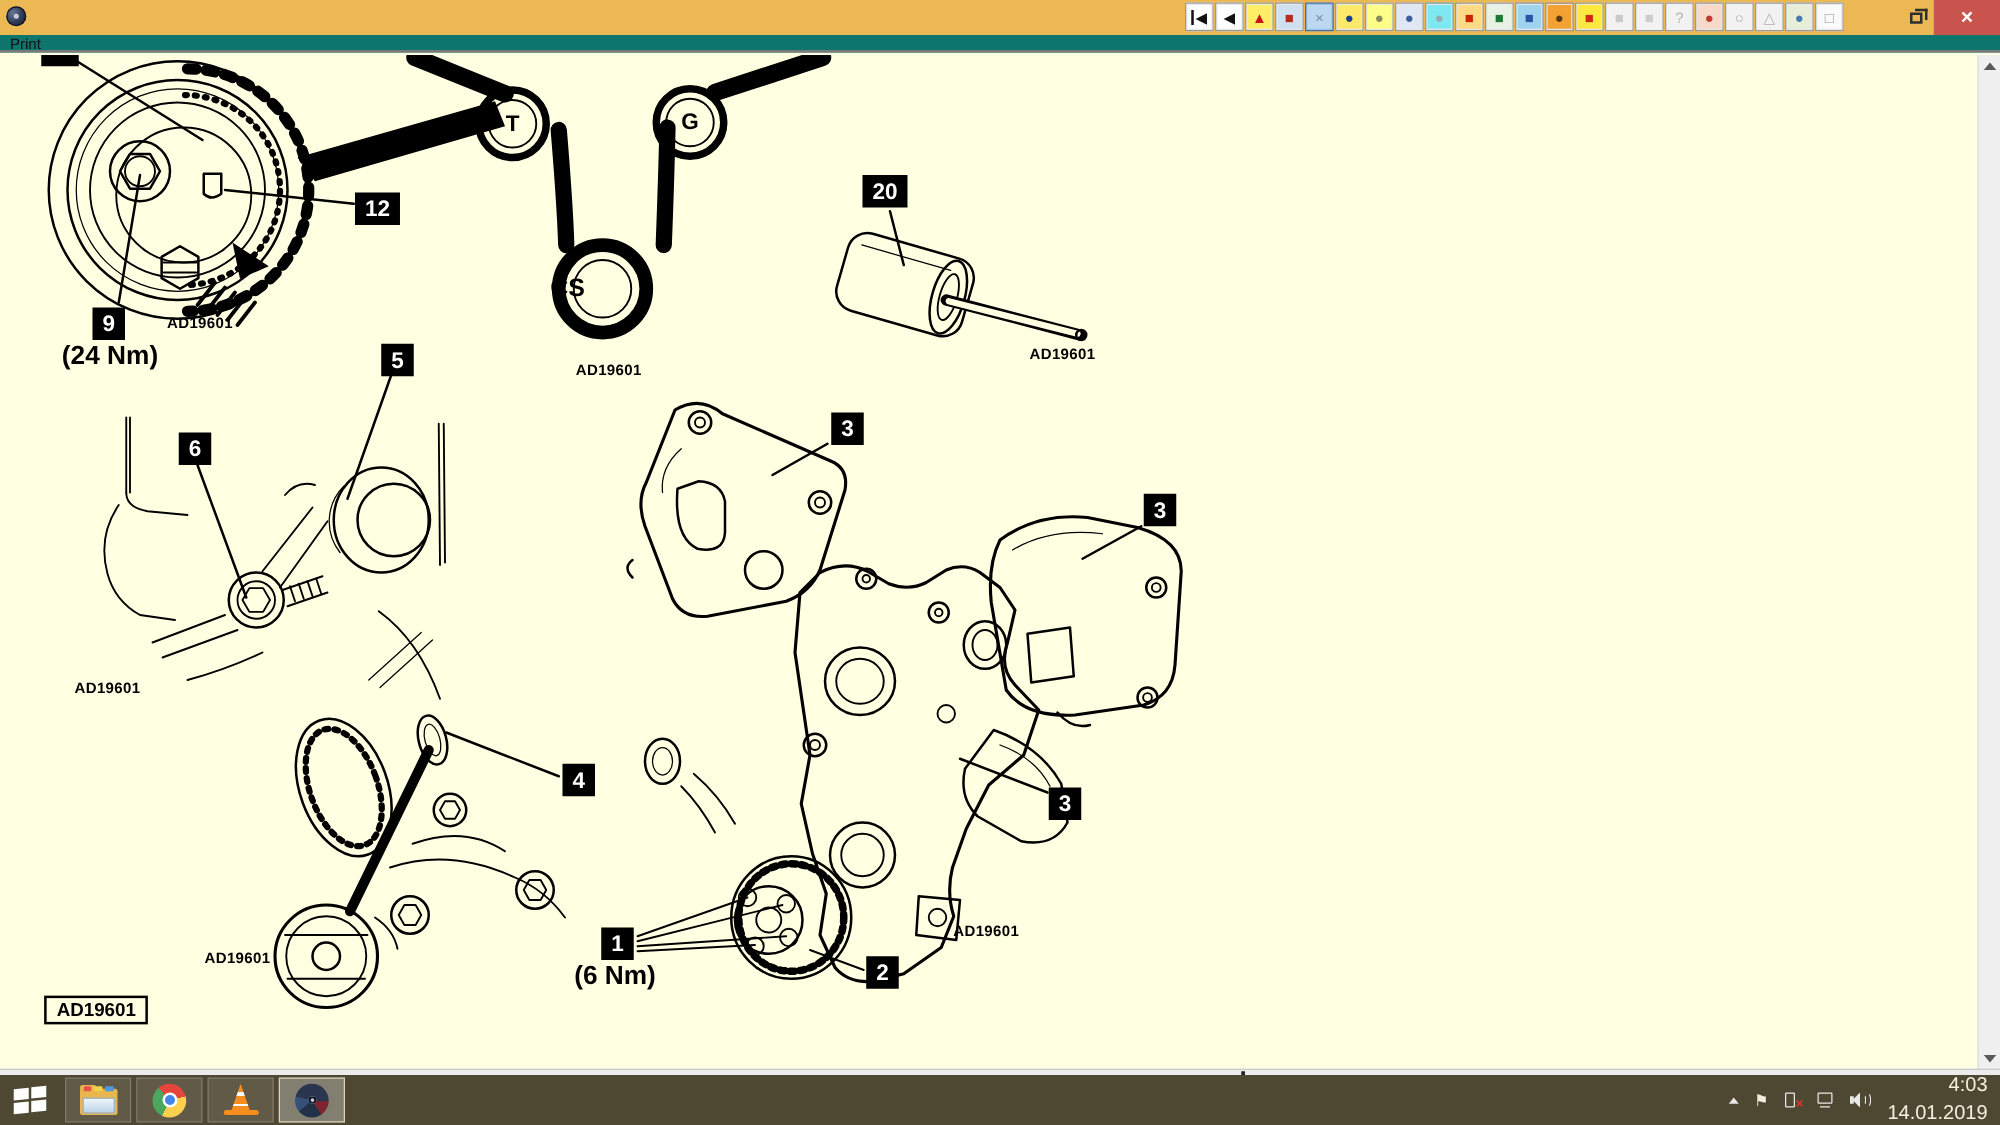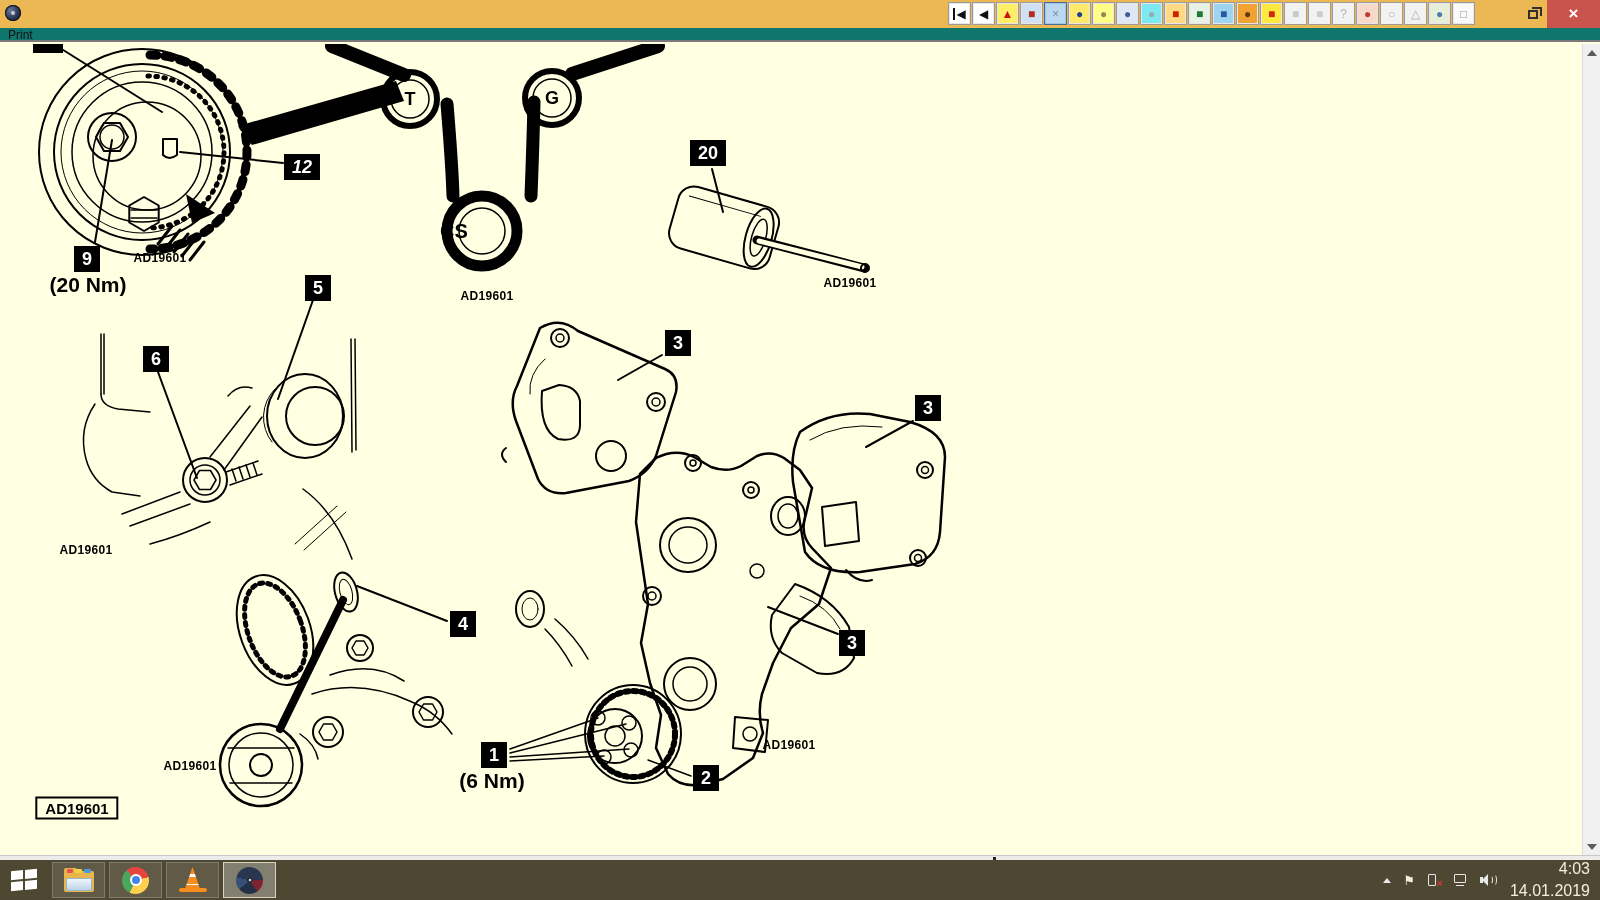--- a/index.html
+++ b/index.html
@@ -366,7 +366,7 @@
       </g>
     </svg>
     <div id="overlay" style="position:absolute;left:0;top:0;width:1582px;height:811px;">
-        <div class="callout" style="left: 302px; top: 123px; font-style: italic;">12</div>
+        <div class="callout" style="left: 302px; top: 123px;">12</div>
         <div class="callout" style="left: 87px; top: 215px;">9</div>
         <div class="callout" style="left: 318px; top: 244px;">5</div>
         <div class="callout" style="left: 156px; top: 315px;">6</div>

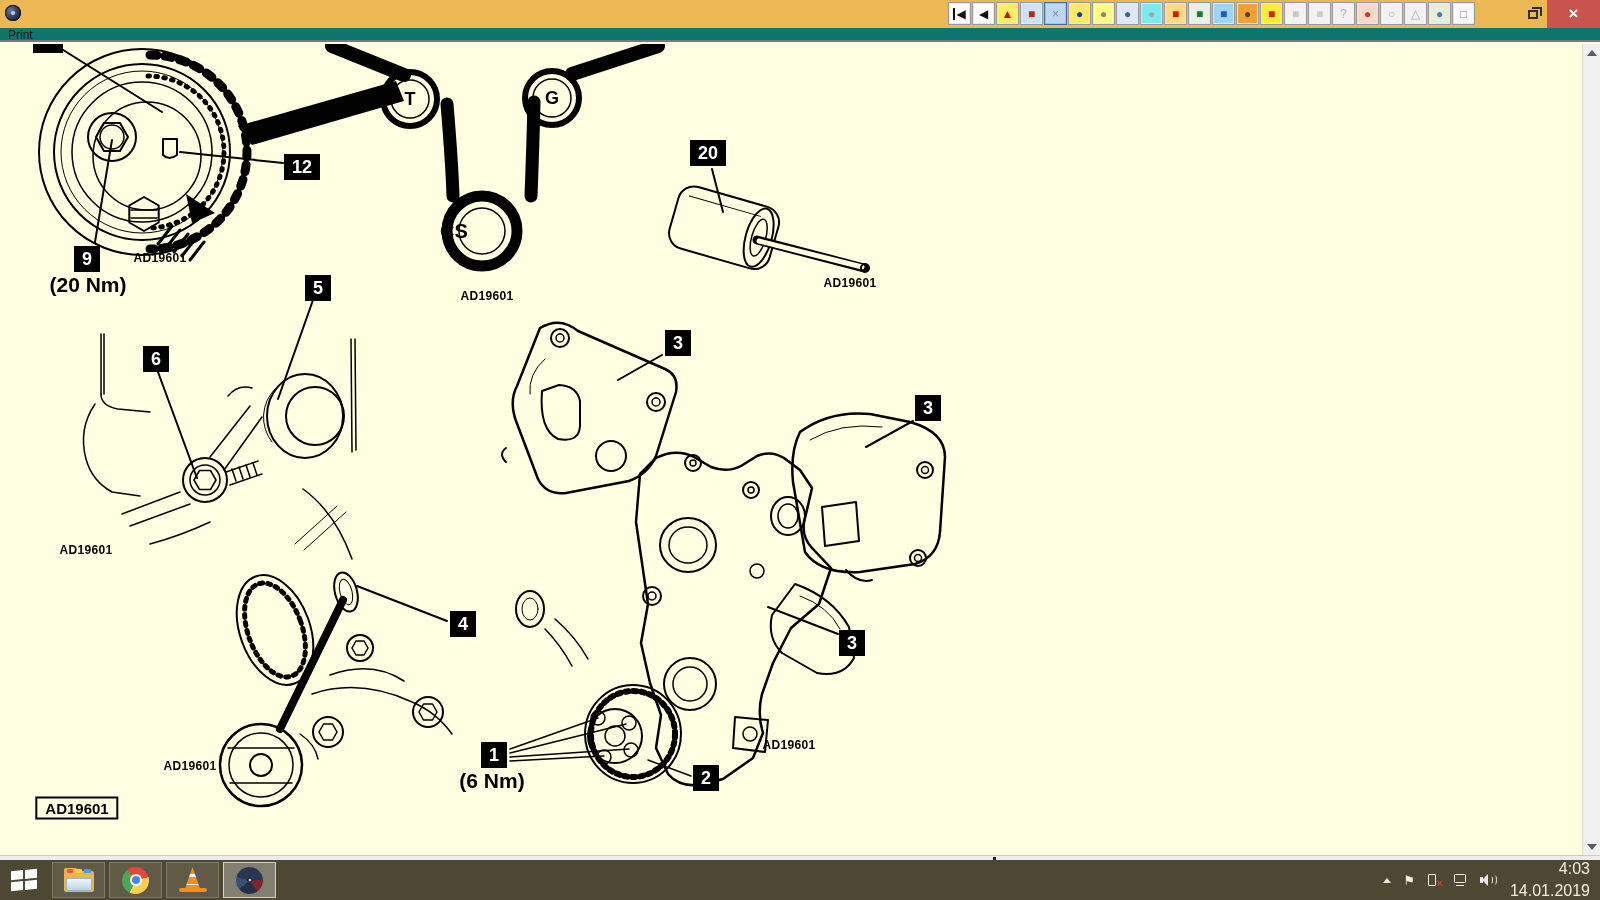--- a/index.html
+++ b/index.html
@@ -377,7 +377,7 @@
         <div class="callout" style="left: 463px; top: 580px;">4</div>
         <div class="callout" style="left: 494px; top: 711px;">1</div>
         <div class="callout" style="left: 706px; top: 734px;">2</div>
-        <div class="torque" style="left: 88px; top: 241px;">(20 Nm)</div>
+        <div class="torque" style="left: 88px; top: 241px;">(24 Nm)</div>
         <div class="torque" style="left: 492px; top: 737px;">(6 Nm)</div>
         <div class="ad-caption" style="left: 160px; top: 214px;">AD19601</div>
         <div class="ad-caption" style="left: 487px; top: 252px;">AD19601</div>

